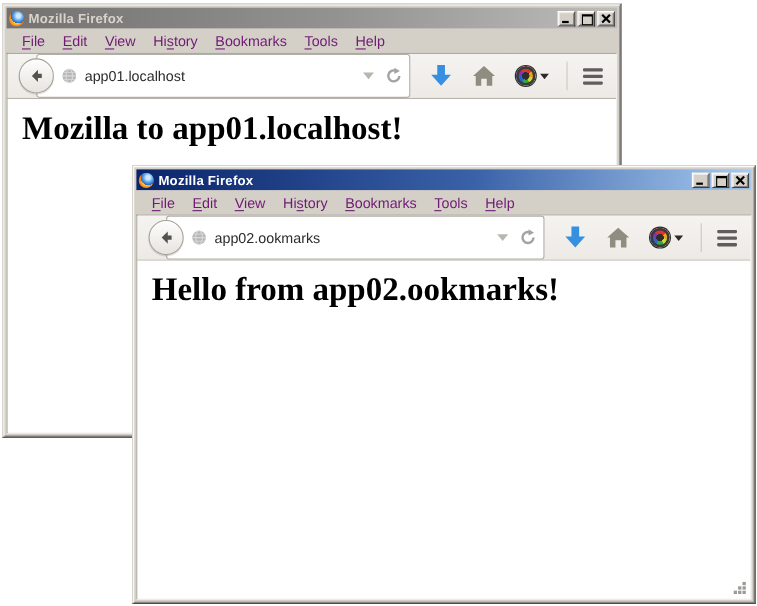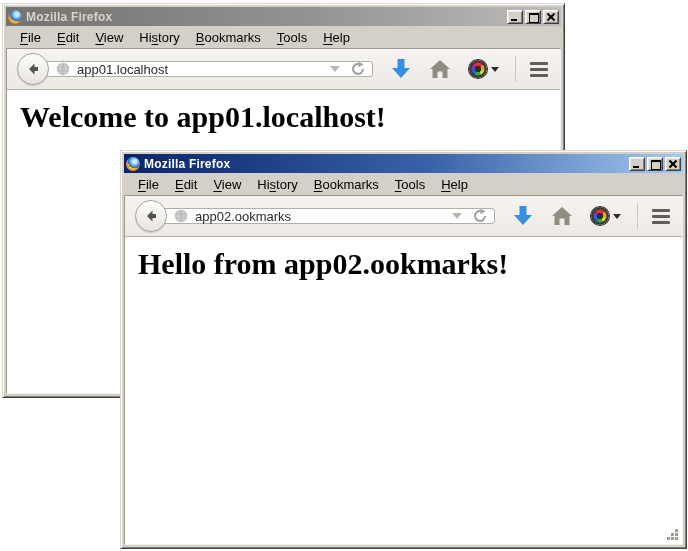--- a/index.html
+++ b/index.html
@@ -66,7 +66,7 @@
     background:#d4d0c8;
     display:flex; align-items:center;
     padding:0 6px;
-    font-size:13px; color:#000000;
+    font-size:13px; color:#701a75;
   }
   .menu-item { padding:2px 8px; cursor:default; white-space:nowrap; }
   .mkey { text-decoration:underline; text-underline-offset:2px; }

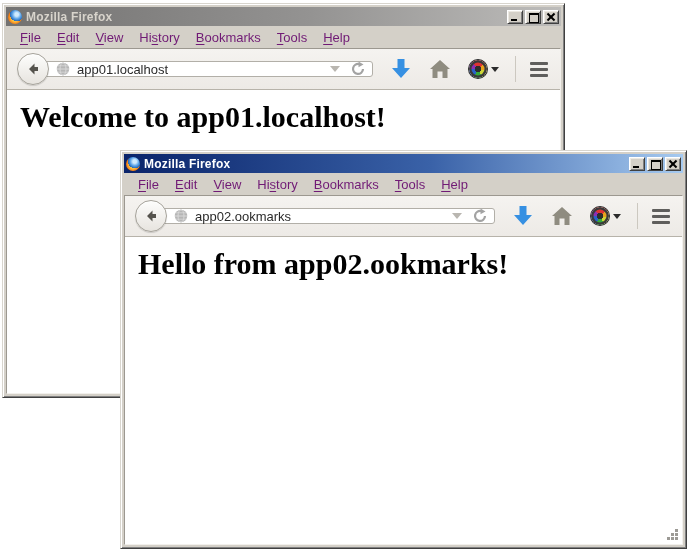--- a/index.html
+++ b/index.html
@@ -96,7 +96,7 @@
     position:relative; z-index:2; flex:0 0 32px; cursor:pointer;
   }
   .urlbar {
-    flex:1; height:16px;
+    flex:1; height:40px;
     background:#ffffff;
     border:1px solid #b2afa8; border-radius:3px;
     margin-left:-16px;

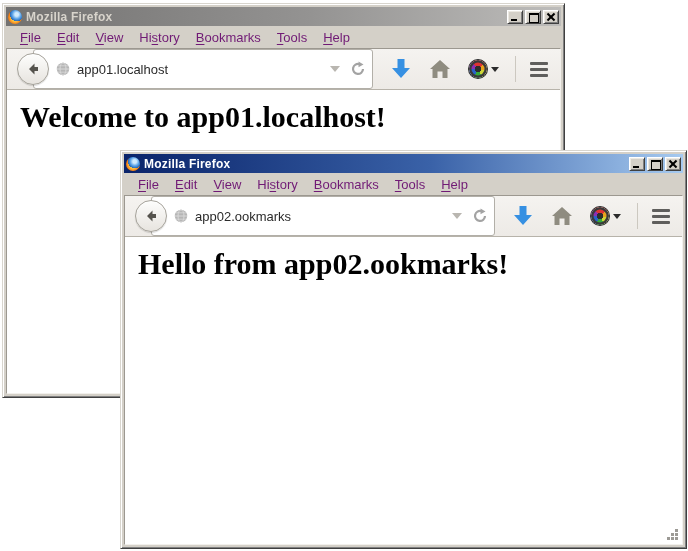--- a/index.html
+++ b/index.html
@@ -217,7 +217,7 @@
       </span>
     </div>
     <div class="content">
-      <h1>Welcome to app01.localhost!</h1>
+      <h1>Mozilla to app01.localhost!</h1>
     </div>
   </div>
 </div>

